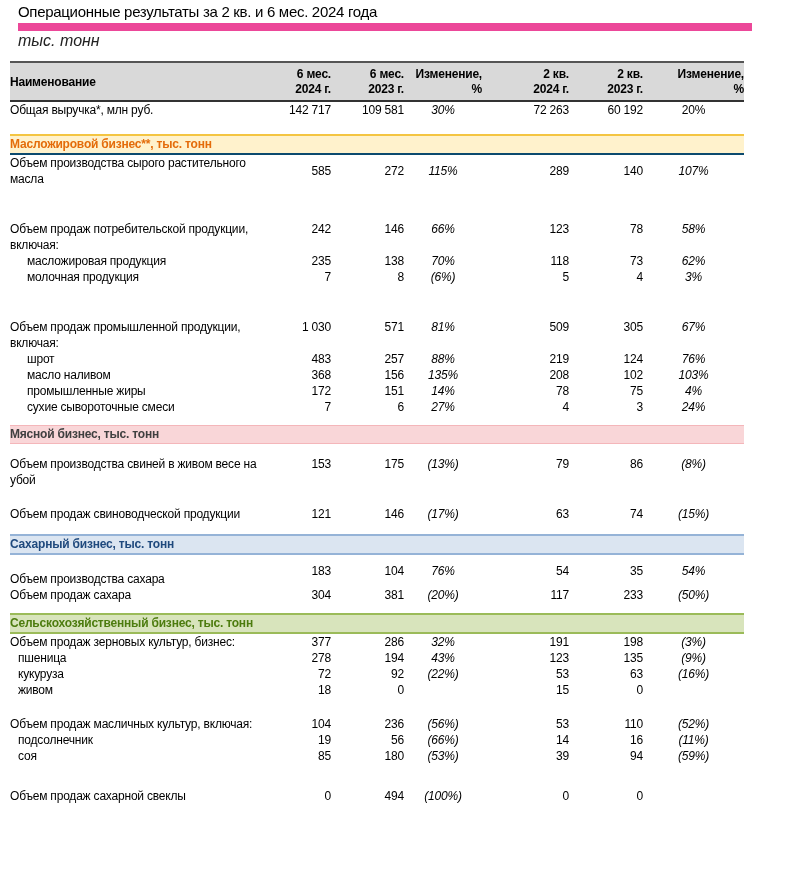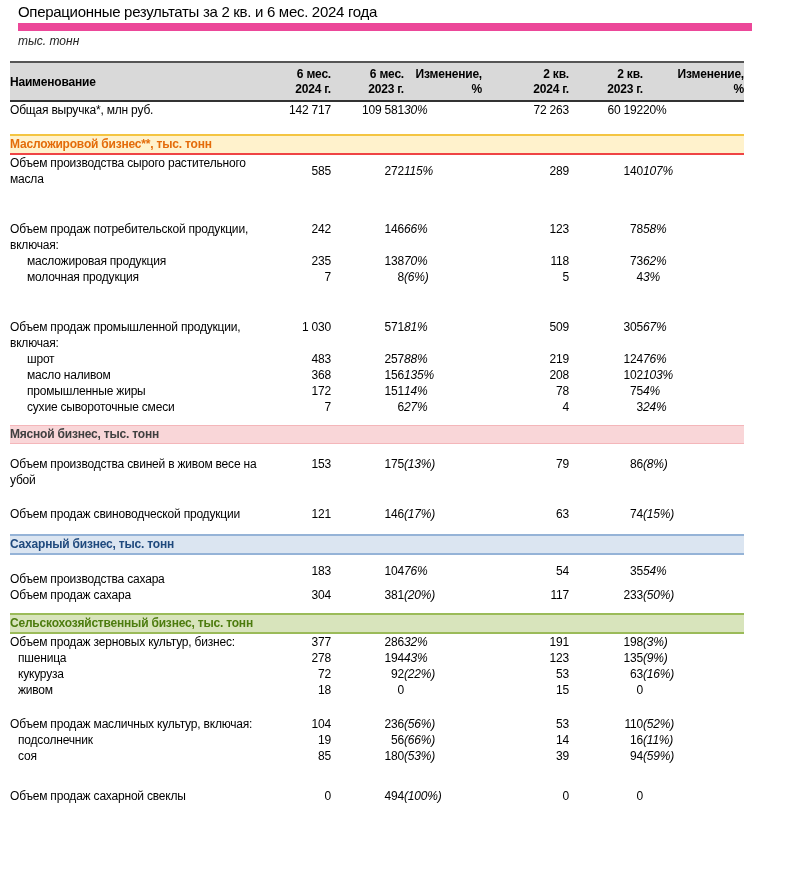--- a/index.html
+++ b/index.html
@@ -13,7 +13,7 @@
     line-height: 22px; padding-top: 1px;
     border-bottom: 8px solid #ec4899; white-space: nowrap;
   }
-  .subtitle { font-size: 12px; font-style: italic; color: #222; margin-top: 1px; line-height: 18px; }
+  .subtitle { font-size: 16px; font-style: italic; color: #222; margin-top: 1px; line-height: 18px; }
 
   table.data {
     position: absolute; left: 10px; top: 61px; width: 734px;

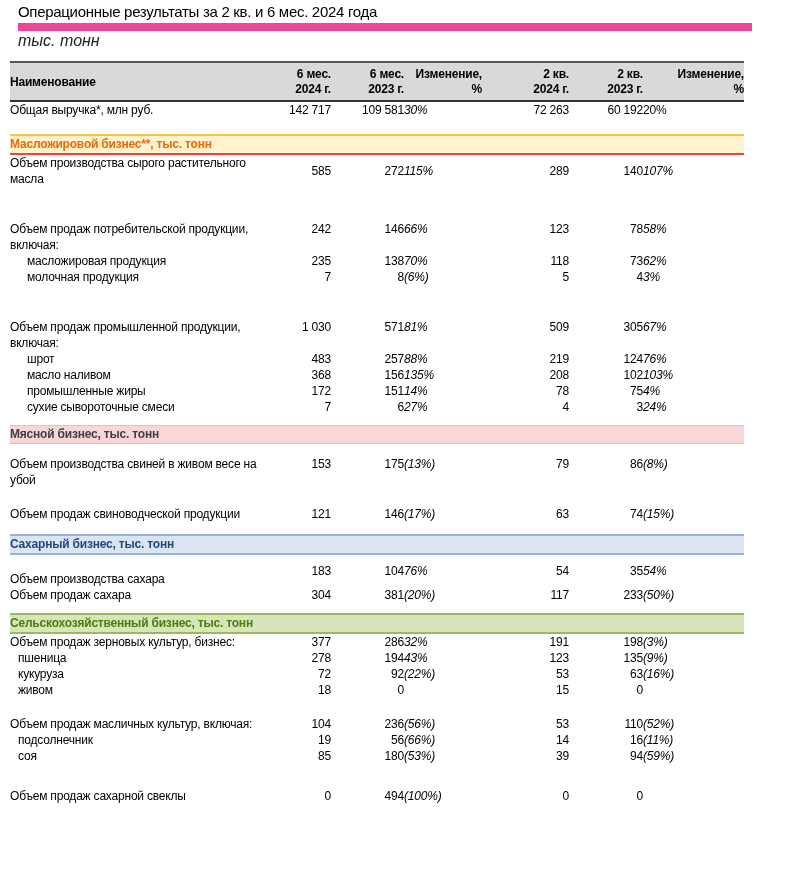--- a/index.html
+++ b/index.html
@@ -39,7 +39,7 @@
 
   td { padding: 0; line-height: 16px; vertical-align: top; white-space: nowrap; }
   td.num { text-align: right; }
-  td.pct { text-align: left; font-style: italic; }
+  td.pct { text-align: center; font-style: italic; }
   td.pct.plain { font-style: normal; }
   td.name { text-align: left; white-space: normal; }
   td.name.sub { padding-left: 17px; }

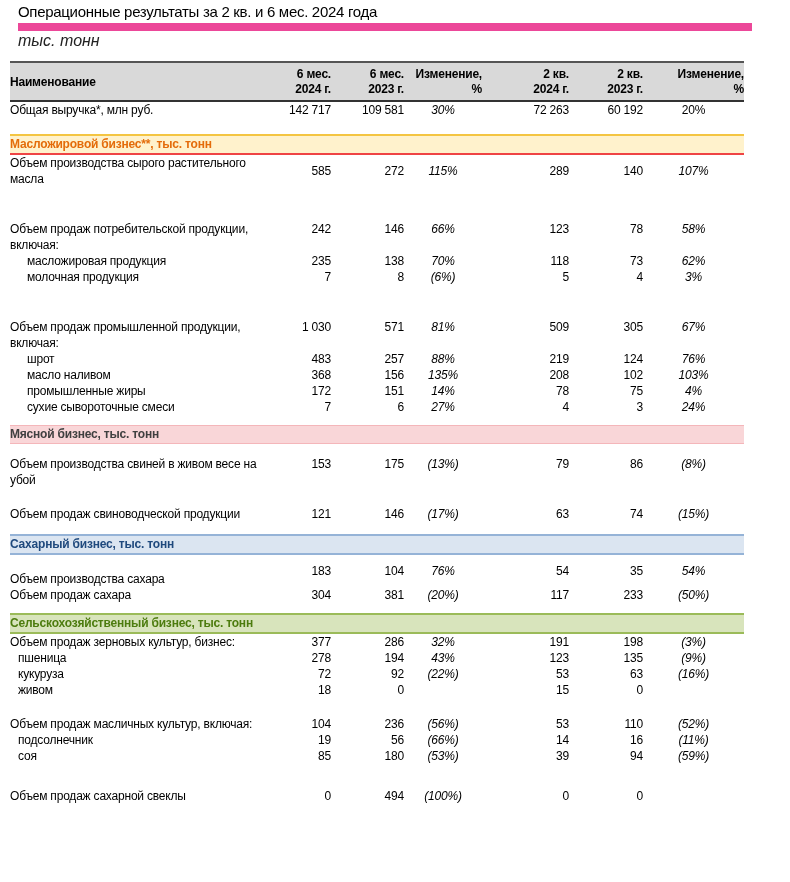--- a/index.html
+++ b/index.html
@@ -48,7 +48,7 @@
   tr.section td {
     font-weight: bold; font-size: 12px; padding: 1px 0 1px 0; line-height: 15px;
   }
-  tr.sec-oil td { background: #fff2cc; color: #e46c0a; border-top: 2px solid #f4c542; border-bottom: 2px solid #ef4444; }
+  tr.sec-oil td { background: #fff2cc; color: #e46c0a; border-top: 2px solid #f4c542; border-bottom: 2px solid #0c4a6e; }
   tr.sec-meat td { background: #f9d6d8; color: #404040; border-top: 1px solid #f4b6ba; border-bottom: 1px solid #f4b6ba; }
   tr.sec-sugar td { background: #dbe5f1; color: #1f497d; border-top: 2px solid #95b3d7; border-bottom: 2px solid #95b3d7; }
   tr.sec-agro td { background: #d8e4bc; color: #4d7c0f; border-top: 2px solid #9bbb59; border-bottom: 2px solid #9bbb59; }

